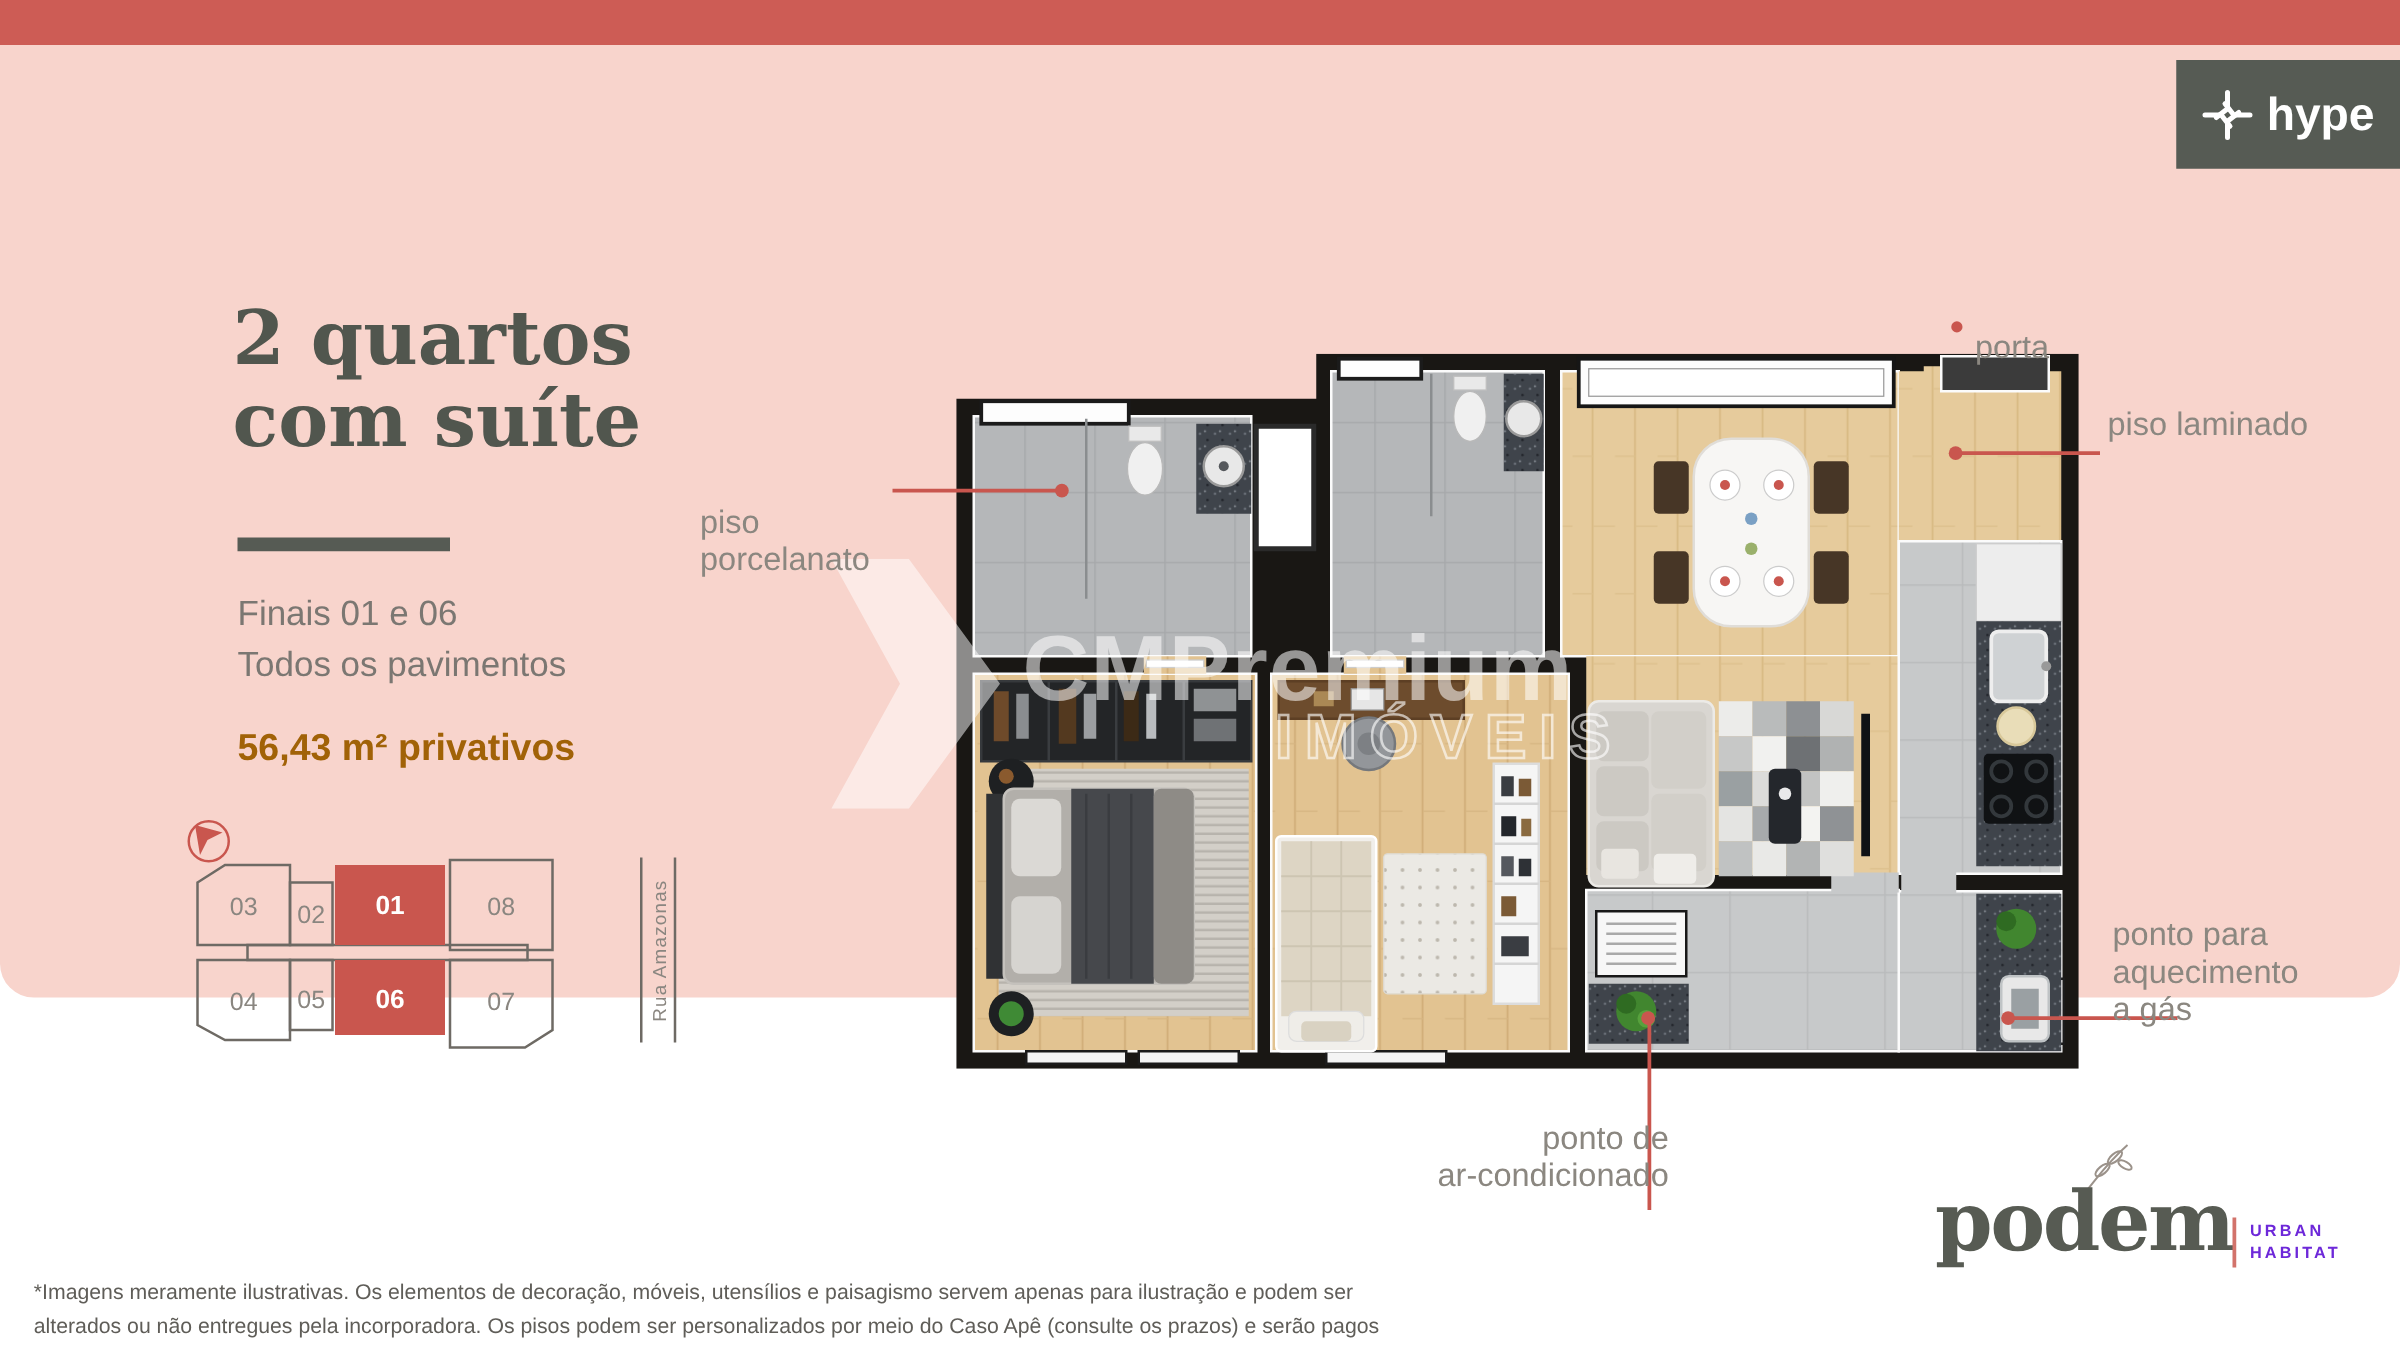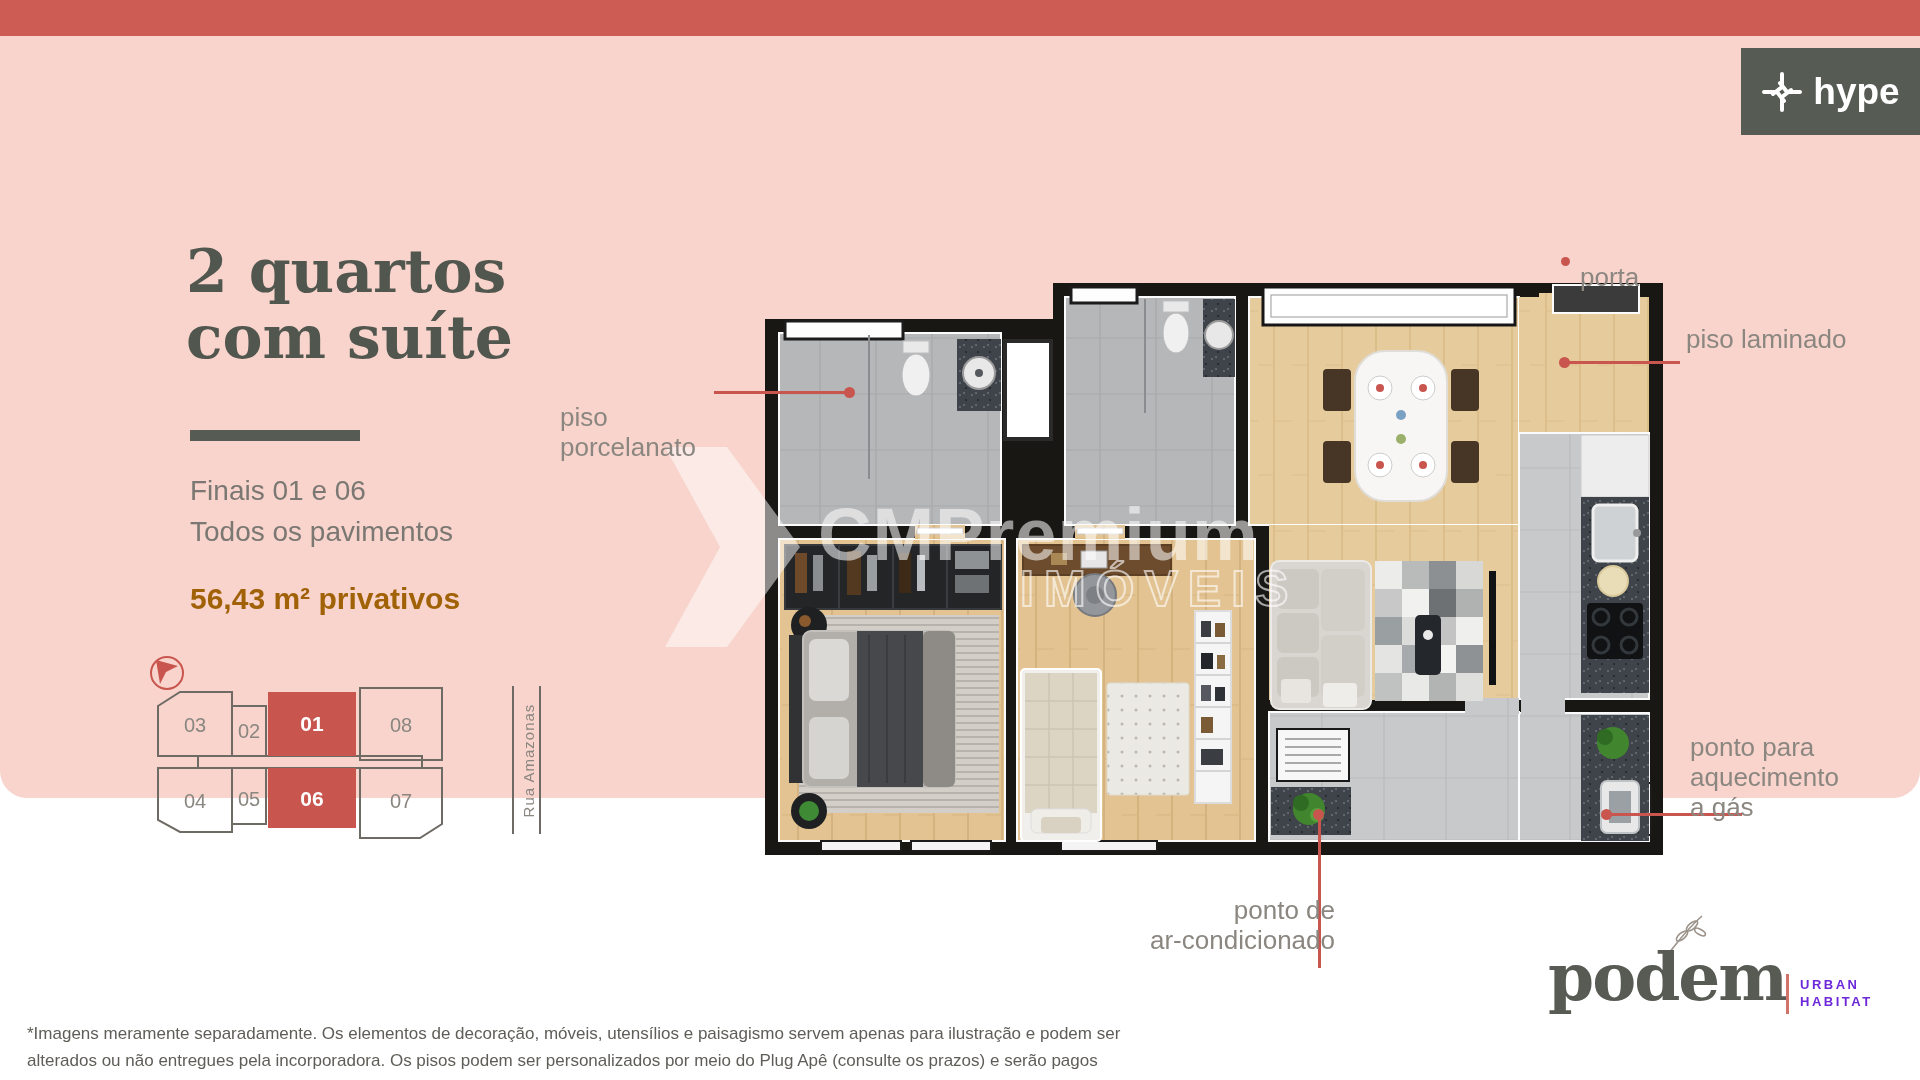--- a/index.html
+++ b/index.html
@@ -413,7 +413,7 @@
   </div>
 
   <div id="disclaimer" class="abs">
-    <div>*Imagens meramente separadamente. Os elementos de decoração, móveis, utensílios e paisagismo servem apenas para ilustração e podem ser</div>
+    <div>*Imagens meramente ilustrativas. Os elementos de decoração, móveis, utensílios e paisagismo servem apenas para ilustração e podem ser</div>
     <div>alterados ou não entregues pela incorporadora. Os pisos podem ser personalizados por meio do Plug Apê (consulte os prazos) e serão pagos</div>
     <div>separadamente. Caso o cliente não deseje personalizar, prevalecem as especificações do Memorial Descritivo.</div>
   </div>

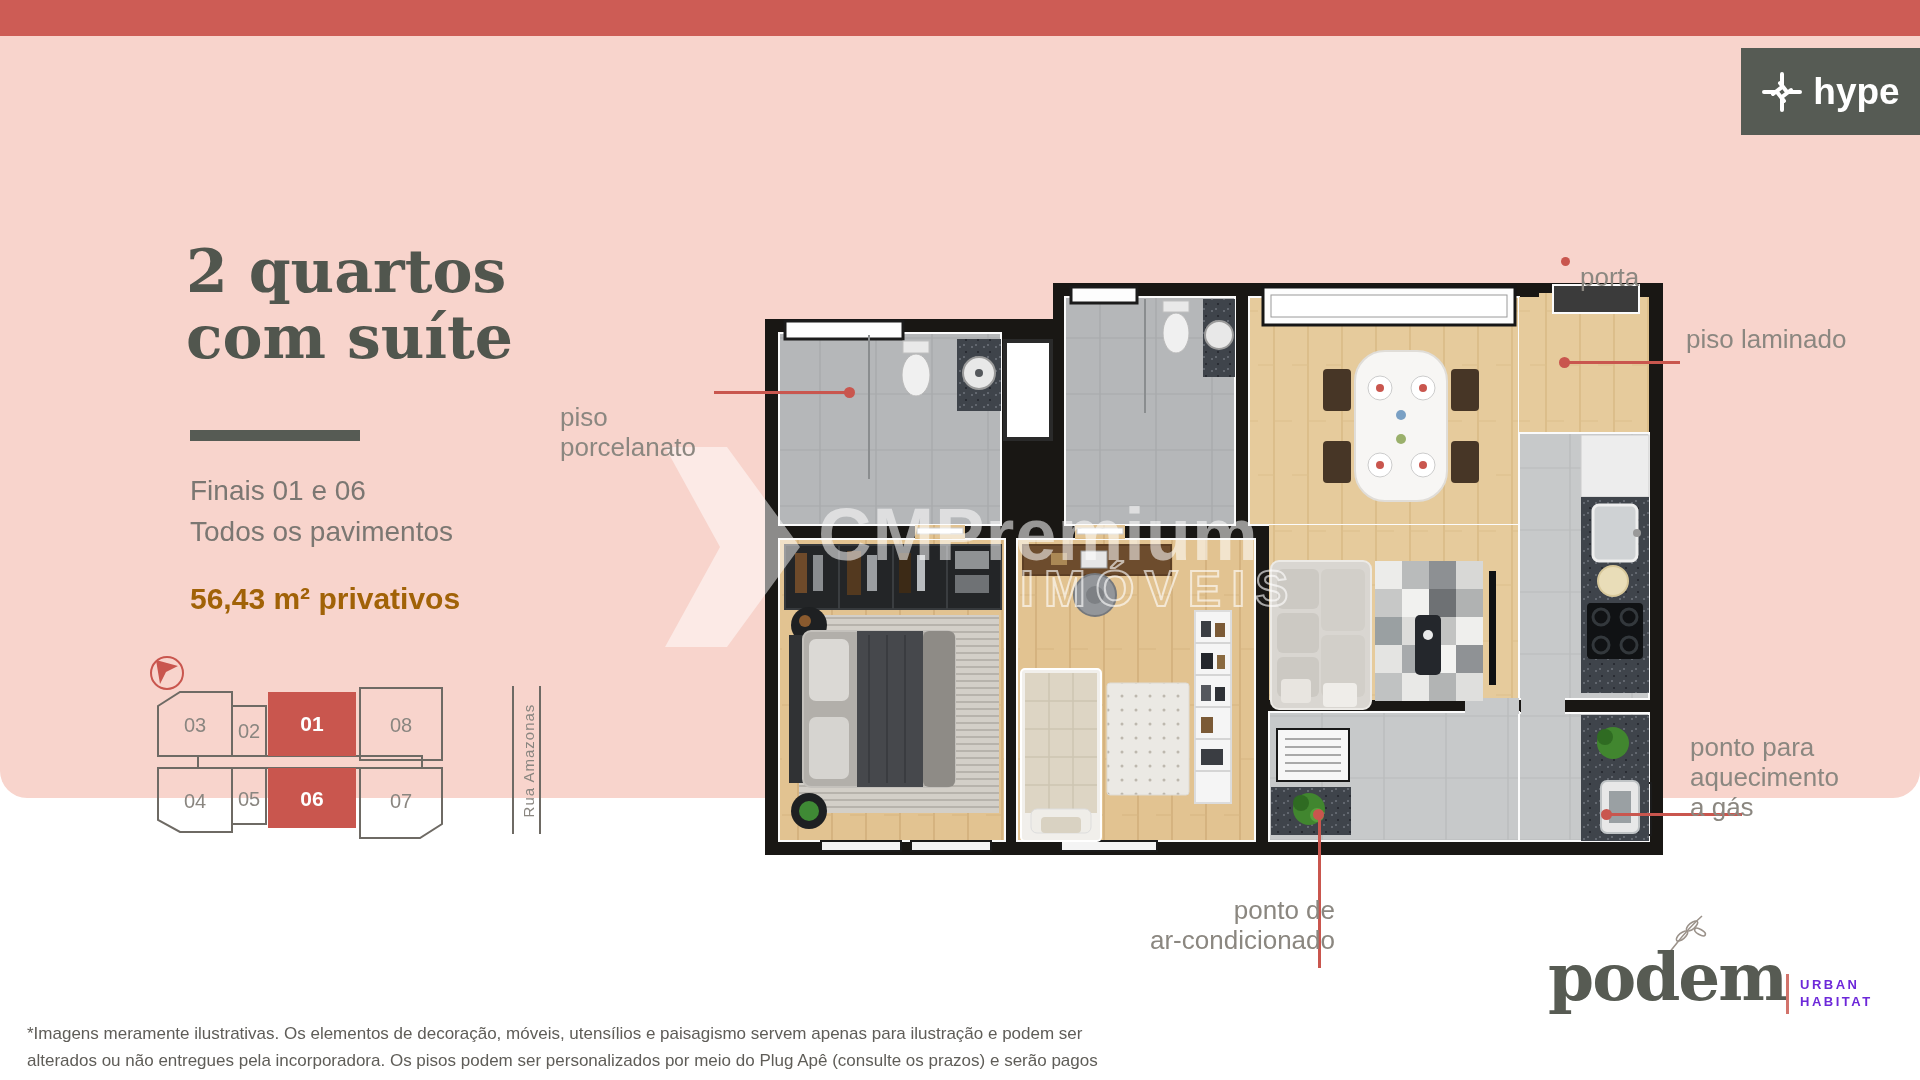--- a/index.html
+++ b/index.html
@@ -414,7 +414,7 @@
 
   <div id="disclaimer" class="abs">
     <div>*Imagens meramente ilustrativas. Os elementos de decoração, móveis, utensílios e paisagismo servem apenas para ilustração e podem ser</div>
-    <div>alterados ou não entregues pela incorporadora. Os pisos podem ser personalizados por meio do Plug Apê (consulte os prazos) e serão pagos</div>
+    <div>alterados ou não entregues pela incorporadora. Os pisos podem ser personalizados por meio do Caso Apê (consulte os prazos) e serão pagos</div>
     <div>separadamente. Caso o cliente não deseje personalizar, prevalecem as especificações do Memorial Descritivo.</div>
   </div>
 

